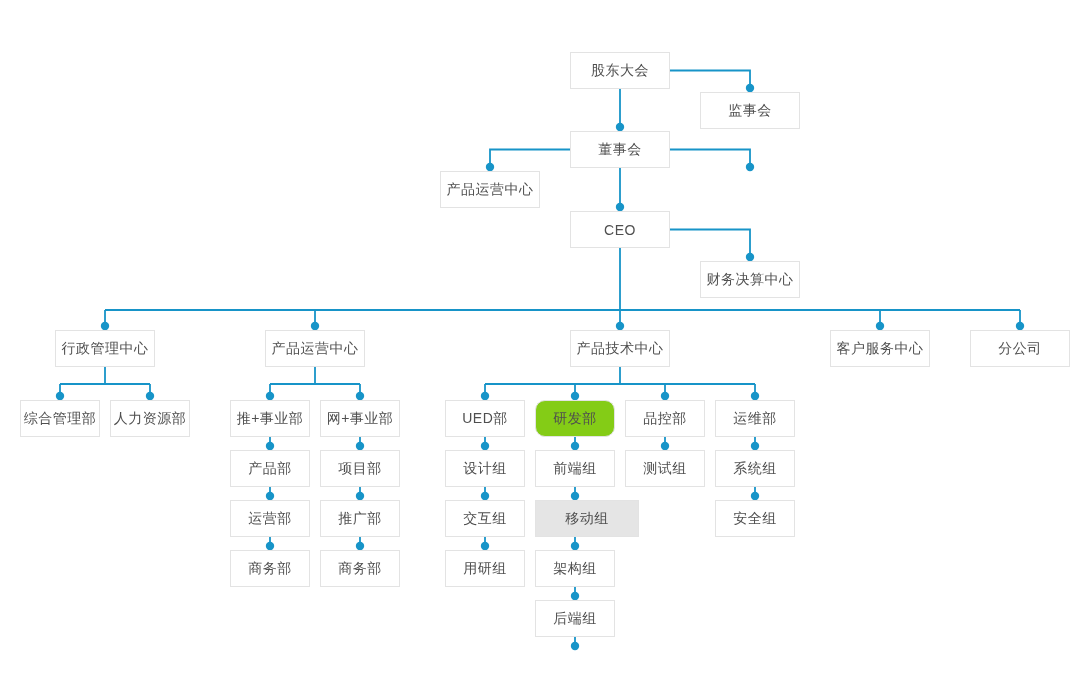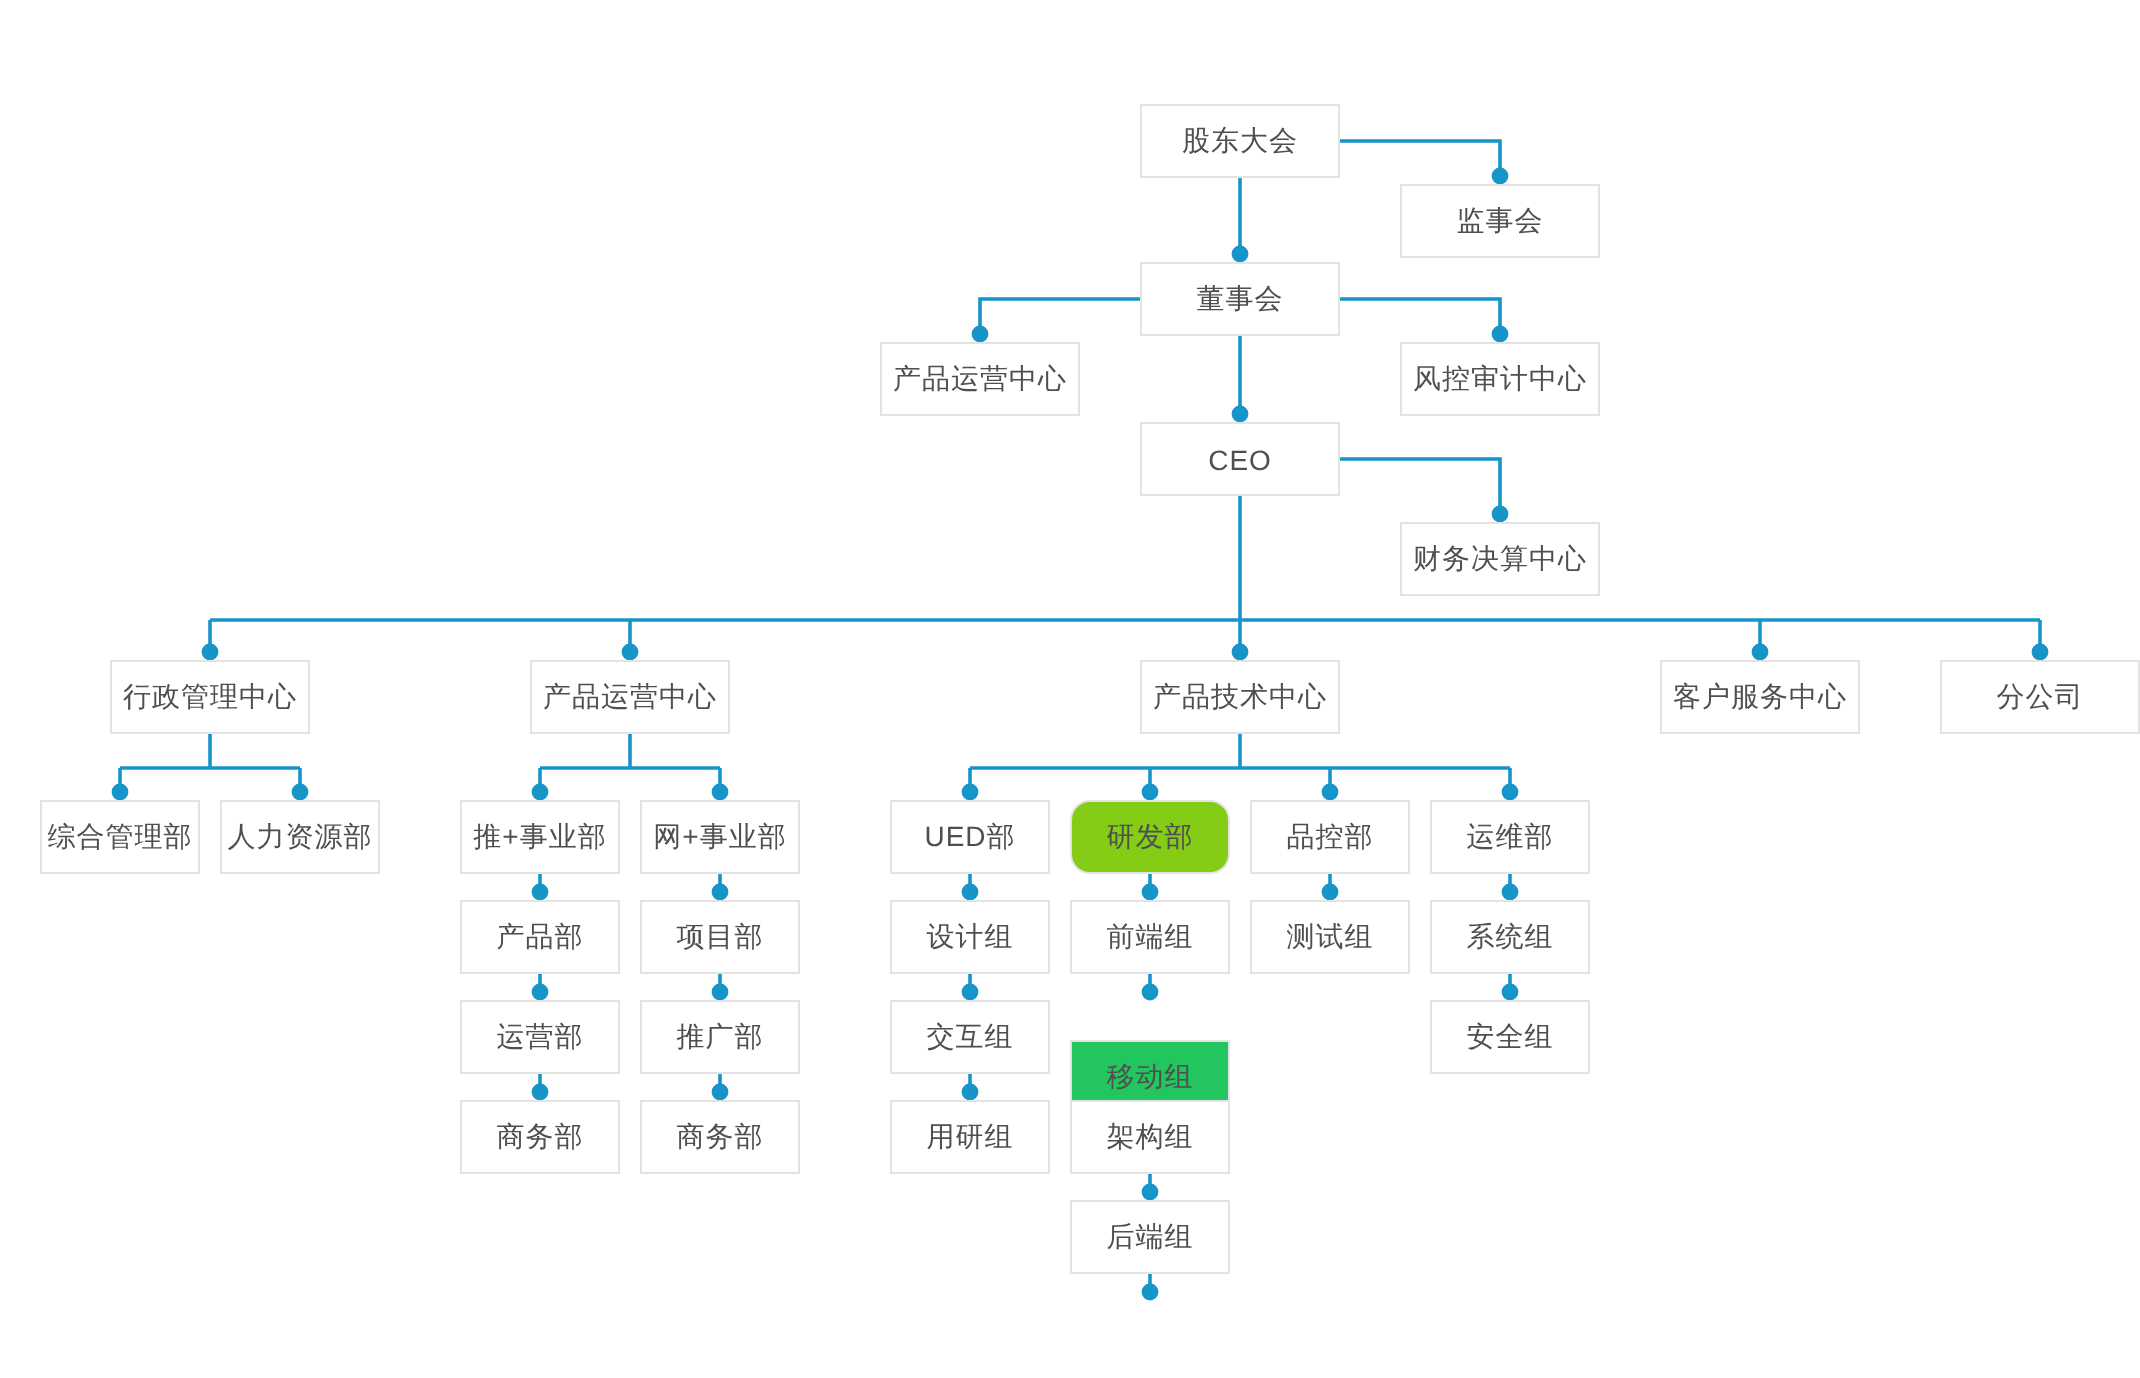--- a/index.html
+++ b/index.html
@@ -124,7 +124,6 @@
     <div class="node" style="left: 700px; top: 92px; width: 100px; height: 37px; border-color: rgb(227, 227, 227); background: rgb(255, 255, 255); color: rgb(79, 79, 79);">监事会</div>
     <div class="node" style="left: 570px; top: 131px; width: 100px; height: 37px; border-color: rgb(227, 227, 227); background: rgb(255, 255, 255); color: rgb(79, 79, 79);">董事会</div>
     <div class="node" style="left: 440px; top: 171px; width: 100px; height: 37px; border-color: rgb(227, 227, 227); background: rgb(255, 255, 255); color: rgb(79, 79, 79);">产品运营中心</div>
-    <div class="node" style="left: 700px; top: 171px; width: 100px; height: 37px; border-color: rgb(227, 227, 227); background: rgb(255, 255, 255); color: rgb(79, 79, 79);">风控审计中心</div>
     <div class="node" style="left: 570px; top: 211px; width: 100px; height: 37px; border-color: rgb(227, 227, 227); background: rgb(255, 255, 255); color: rgb(79, 79, 79);">CEO</div>
     <div class="node" style="left: 700px; top: 261px; width: 100px; height: 37px; border-color: rgb(227, 227, 227); background: rgb(255, 255, 255); color: rgb(79, 79, 79);">财务决算中心</div>
     <div class="node" style="left: 55px; top: 330px; width: 100px; height: 37px; border-color: rgb(227, 227, 227); background: rgb(255, 255, 255); color: rgb(79, 79, 79);">行政管理中心</div>

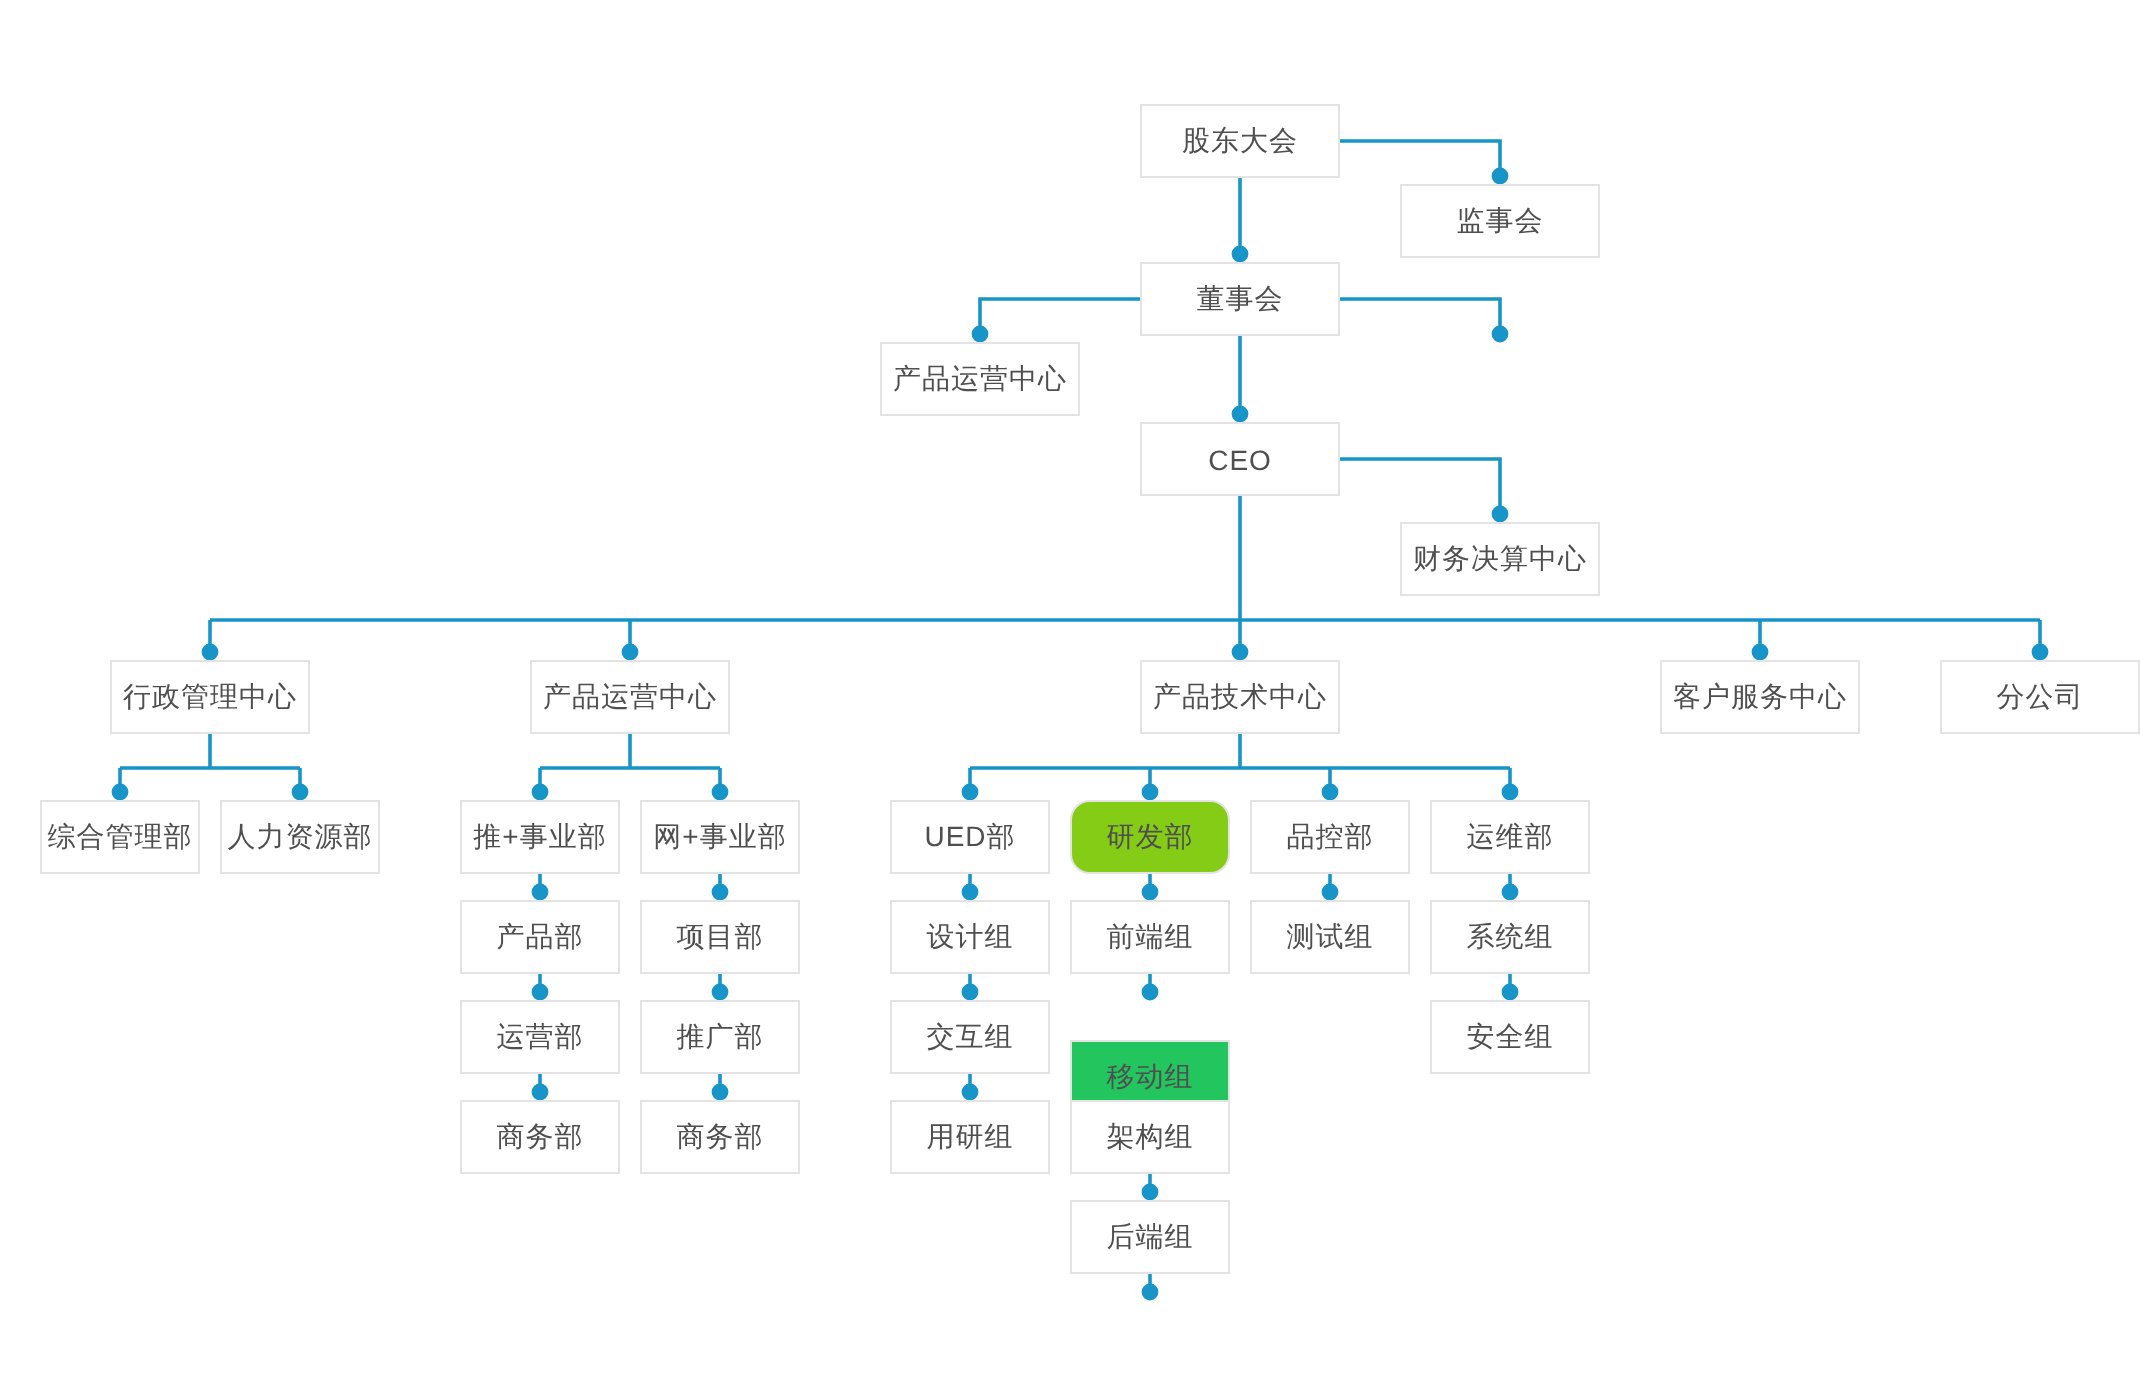--- a/index.html
+++ b/index.html
@@ -149,7 +149,7 @@
     <div class="node" style="left: 445px; top: 500px; width: 80px; height: 37px; border-color: rgb(227, 227, 227); background: rgb(255, 255, 255); color: rgb(79, 79, 79);">交互组</div>
     <div class="node" style="left: 445px; top: 550px; width: 80px; height: 37px; border-color: rgb(227, 227, 227); background: rgb(255, 255, 255); color: rgb(79, 79, 79);">用研组</div>
     <div class="node" style="left: 535px; top: 450px; width: 80px; height: 37px; border-color: rgb(227, 227, 227); background: rgb(255, 255, 255); color: rgb(79, 79, 79);">前端组</div>
-    <div class="node" style="left: 535px; top: 520px; width: 80px; height: 37px; border-color: rgb(227, 227, 227); background: #22c55e; color: rgb(79, 79, 79);">移动组</div>
+    <div class="node" style="left: 535px; top: 500px; width: 104px; height: 37px; border-color: rgb(227, 227, 227); background: #e5e5e5; color: rgb(79, 79, 79);">移动组</div>
     <div class="node" style="left: 535px; top: 550px; width: 80px; height: 37px; border-color: rgb(227, 227, 227); background: rgb(255, 255, 255); color: rgb(79, 79, 79);">架构组</div>
     <div class="node" style="left: 535px; top: 600px; width: 80px; height: 37px; border-color: rgb(227, 227, 227); background: rgb(255, 255, 255); color: rgb(79, 79, 79);">后端组</div>
     <div class="node" style="left: 625px; top: 450px; width: 80px; height: 37px; border-color: rgb(227, 227, 227); background: rgb(255, 255, 255); color: rgb(79, 79, 79);">测试组</div>

